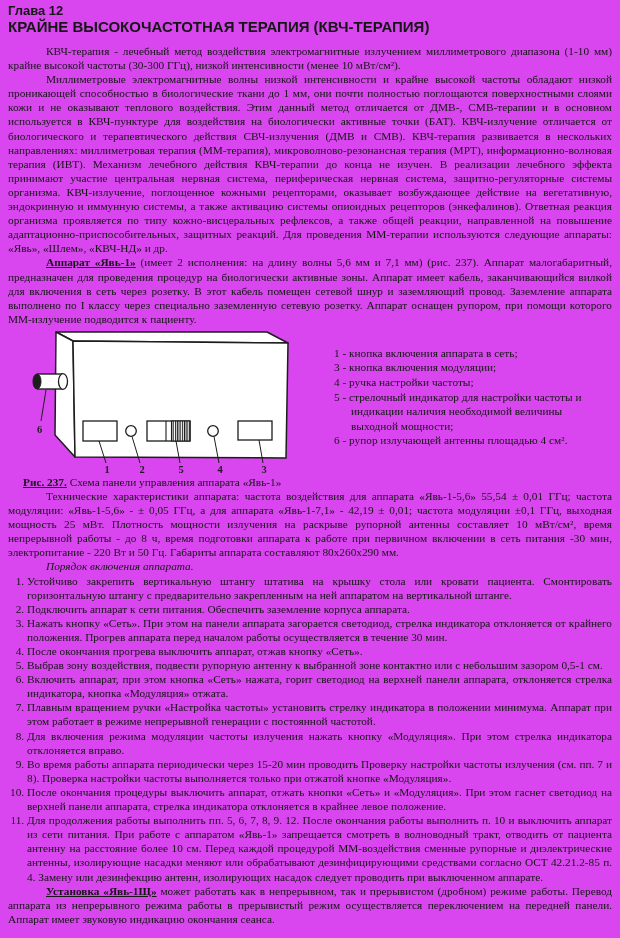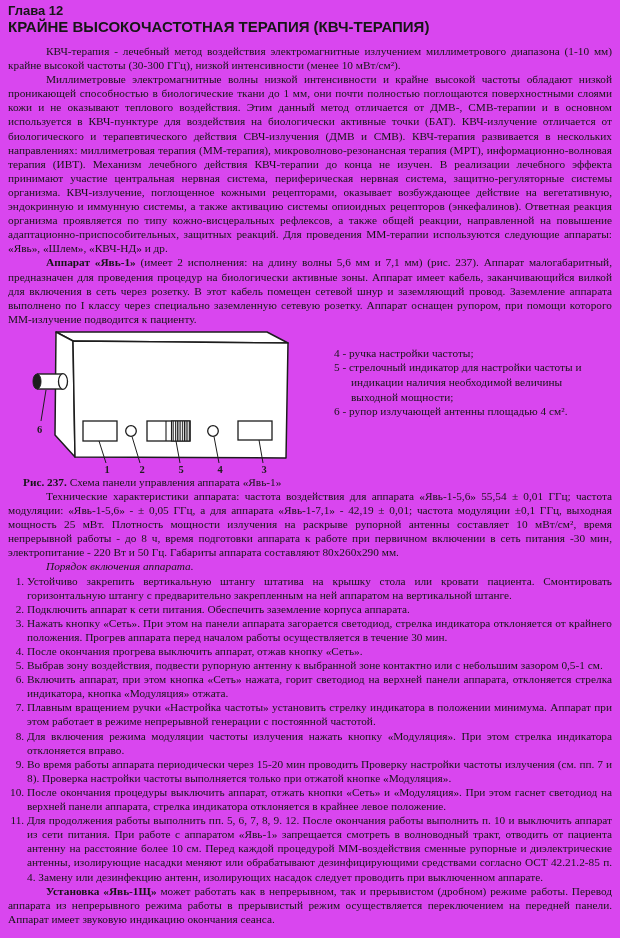--- a/index.html
+++ b/index.html
@@ -21,7 +21,7 @@
   .legend{margin:17px 0 0 4px;width:266px;line-height:14.6px;}
   .legend-item{padding-left:17px;text-indent:-17px;}
   .caption{margin:1px 0 0 15px;}
-  b,strong{font-weight:bold;}
+  b,strong{font-weight:bold;text-decoration:underline;}
 </style>
 </head>
 <body>

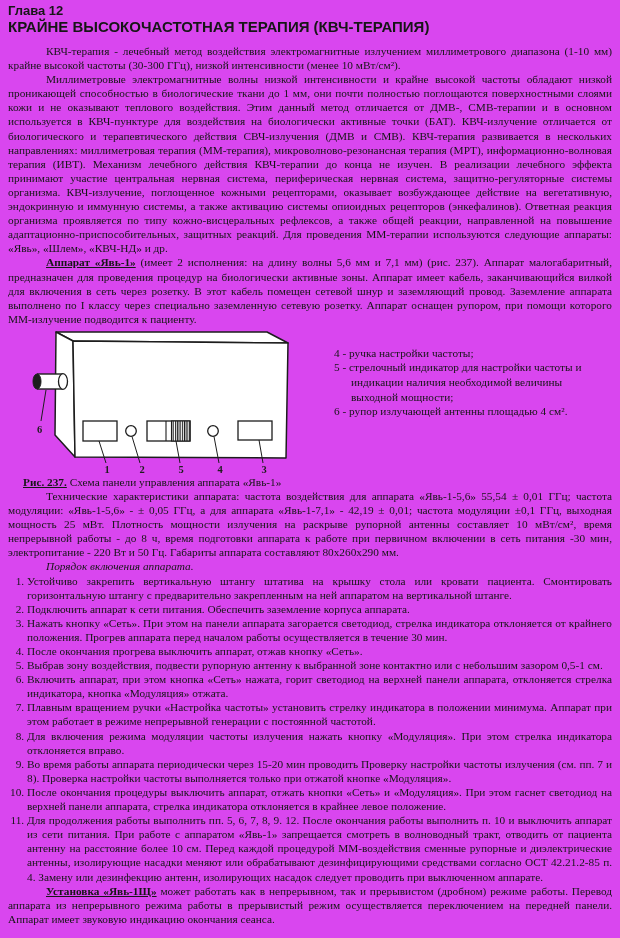--- a/index.html
+++ b/index.html
@@ -89,6 +89,7 @@
       </g>
     </svg>
     <div class="legend">
+      <div class="legend-item">1 - кнопка включения аппарата в сеть;</div>
       <div class="legend-item">4 - ручка настройки частоты;</div>
       <div class="legend-item">5 - стрелочный индикатор для настройки частоты и индикации наличия необходимой величины выходной мощности;</div>
       <div class="legend-item">6 - рупор излучающей антенны площадью 4 см².</div>

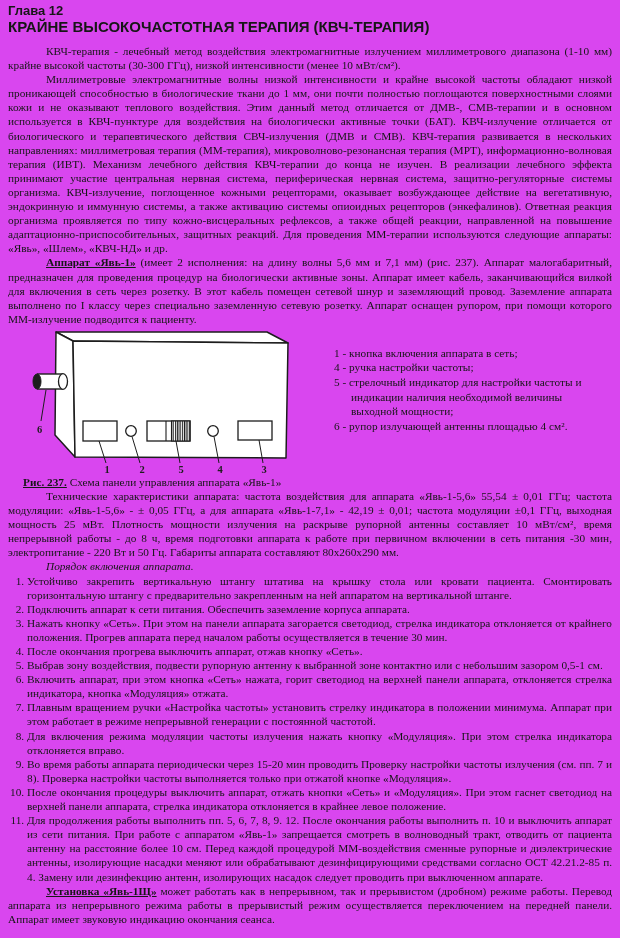--- a/index.html
+++ b/index.html
@@ -90,6 +90,7 @@
     </svg>
     <div class="legend">
       <div class="legend-item">1 - кнопка включения аппарата в сеть;</div>
+      <div class="legend-item">3 - кнопка включения модуляции;</div>
       <div class="legend-item">4 - ручка настройки частоты;</div>
       <div class="legend-item">5 - стрелочный индикатор для настройки частоты и индикации наличия необходимой величины выходной мощности;</div>
       <div class="legend-item">6 - рупор излучающей антенны площадью 4 см².</div>

